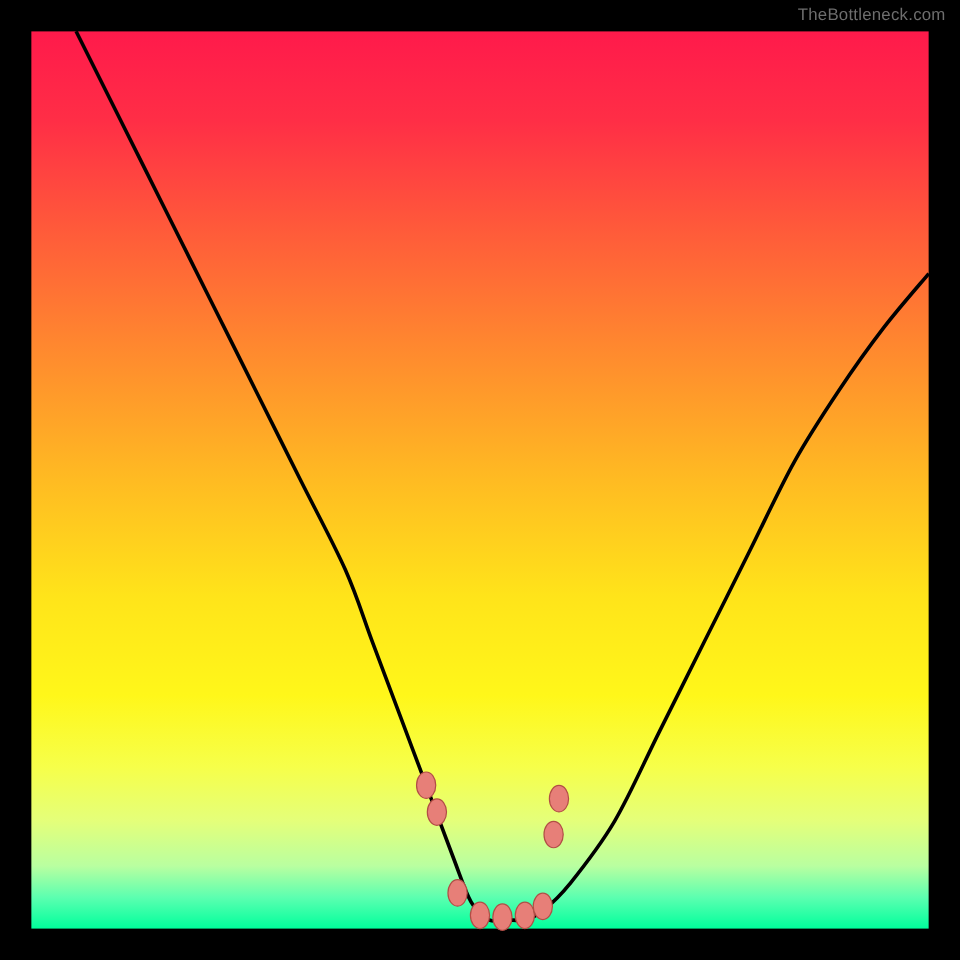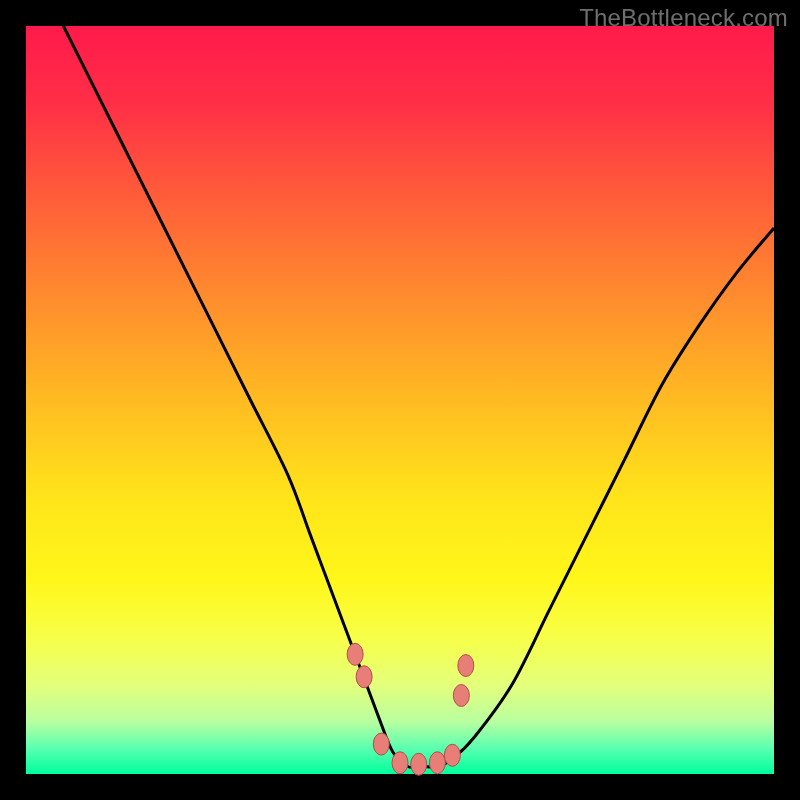--- a/index.html
+++ b/index.html
@@ -42,7 +42,7 @@
     top: 4px;
     right: 12px;
     color: #6e6e6e;
-    font-size: 24px;
+    font-size: 14px;
     letter-spacing: 0.2px;
     font-weight: 500;
   }

